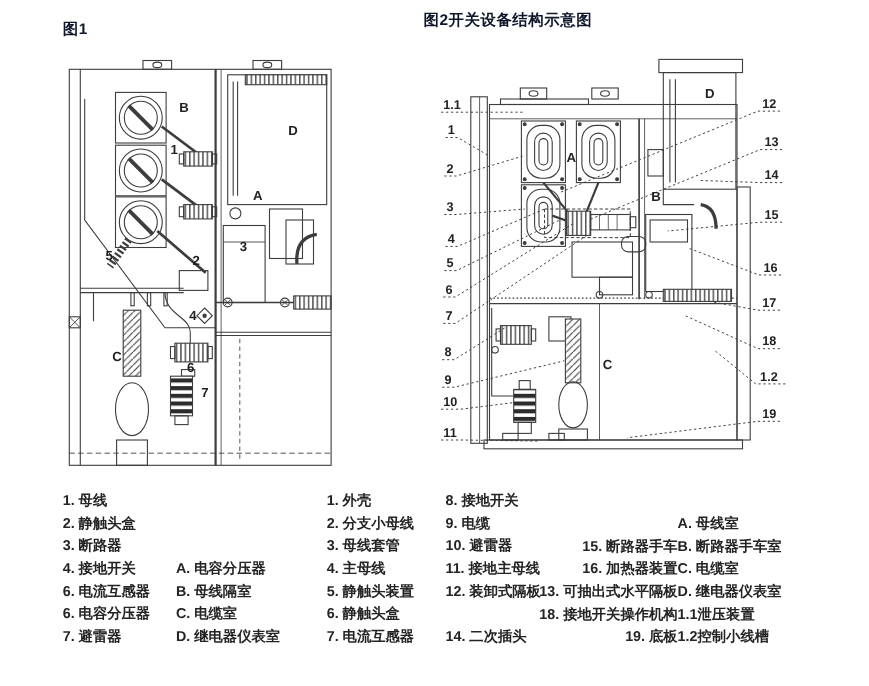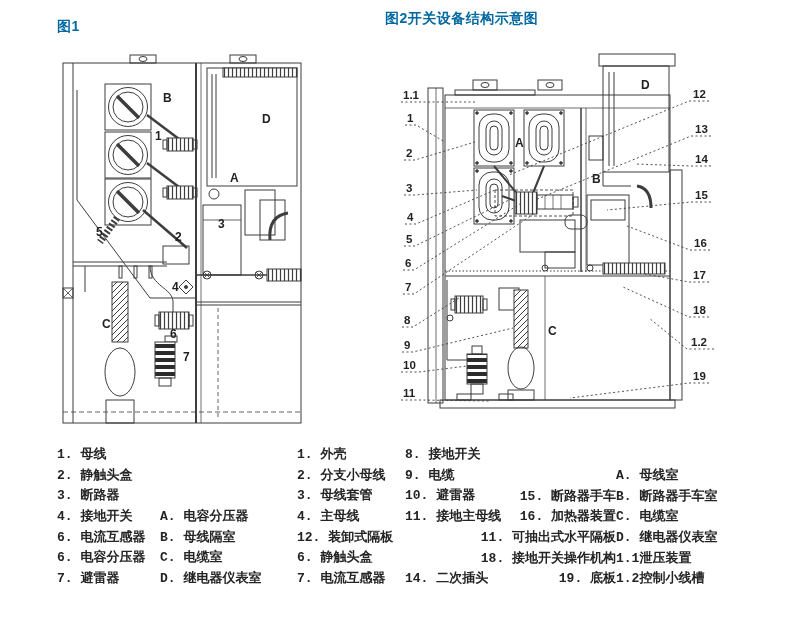--- a/index.html
+++ b/index.html
@@ -8,7 +8,7 @@
     font-family:"Liberation Sans","DejaVu Sans",sans-serif;color:#1c1c1c;
     overflow:hidden;
   }
-  .fig-title{position:absolute;font-size:14px;font-weight:bold;color:#0369a1;letter-spacing:.5px;}
+  .fig-title{position:absolute;font-size:14px;font-weight:bold;color:#0f172a;letter-spacing:.5px;}
   #fig1-title{left:57px;top:18px;}
   #fig2-title{left:385px;top:10px;}
   svg{position:absolute;}

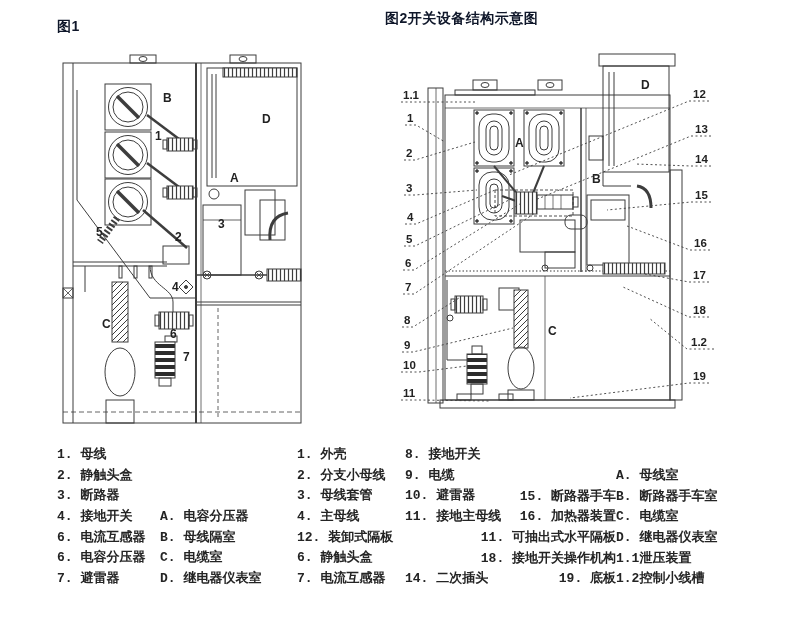--- a/index.html
+++ b/index.html
@@ -24,7 +24,7 @@
   #legend-col-1 .cell1{width:103px;}
   #legend-col-2 .cell1{width:108px;}
   #legend-col-3 .cell1{width:144px;text-align:right;}
-  .cell1,.cell2{display:inline-block;font-family:Liberation Mono, monospace;}
+  .cell1,.cell2{display:inline-block;}
 </style>
 </head>
 <body>

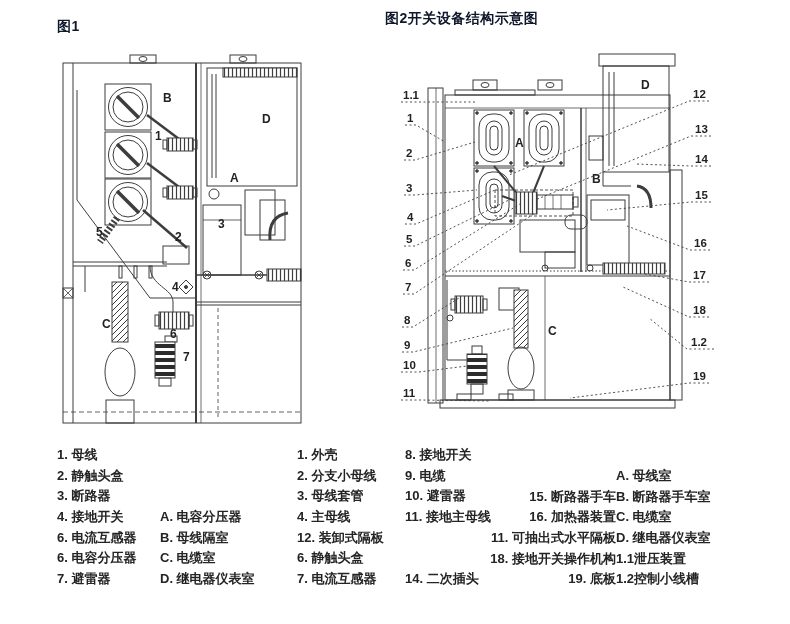--- a/index.html
+++ b/index.html
@@ -358,6 +358,7 @@
           <span class="cell2">11. 接地主母线</span>
         </div>
         <div class="legend-row">
+          <span class="cell1">5. 静触头装置</span>
           <span class="cell2">12. 装卸式隔板</span>
         </div>
         <div class="legend-row">

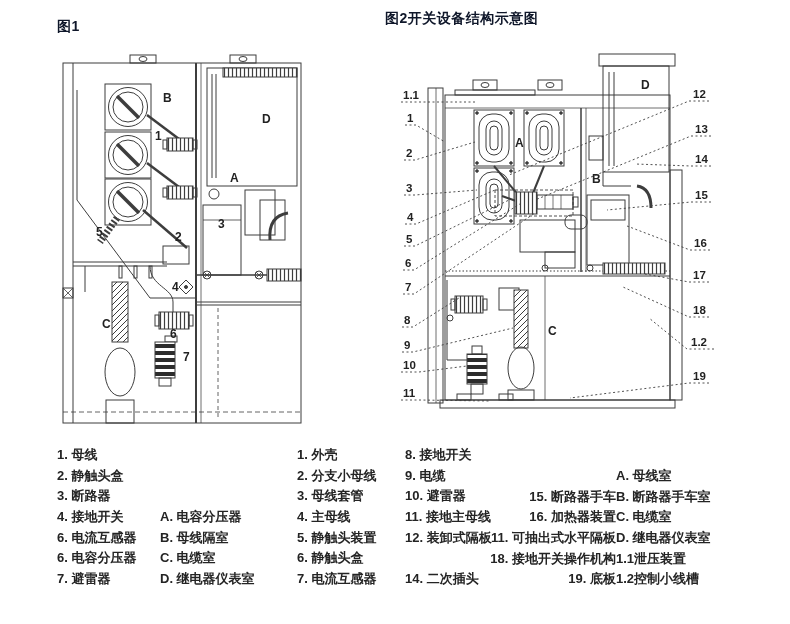--- a/index.html
+++ b/index.html
@@ -383,7 +383,7 @@
           <span class="cell2">C. 电缆室</span>
         </div>
         <div class="legend-row">
-          <span class="cell1">11. 可抽出式水平隔板</span>
+          <span class="cell1">13. 可抽出式水平隔板</span>
           <span class="cell2">D. 继电器仪表室</span>
         </div>
         <div class="legend-row">

